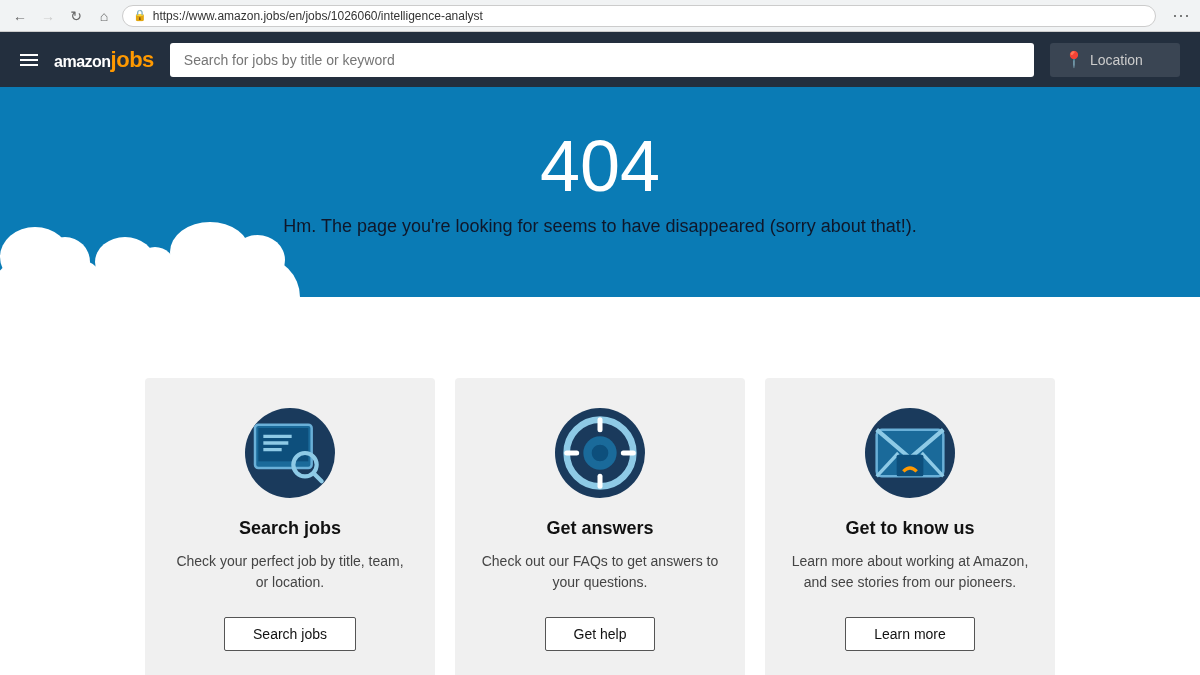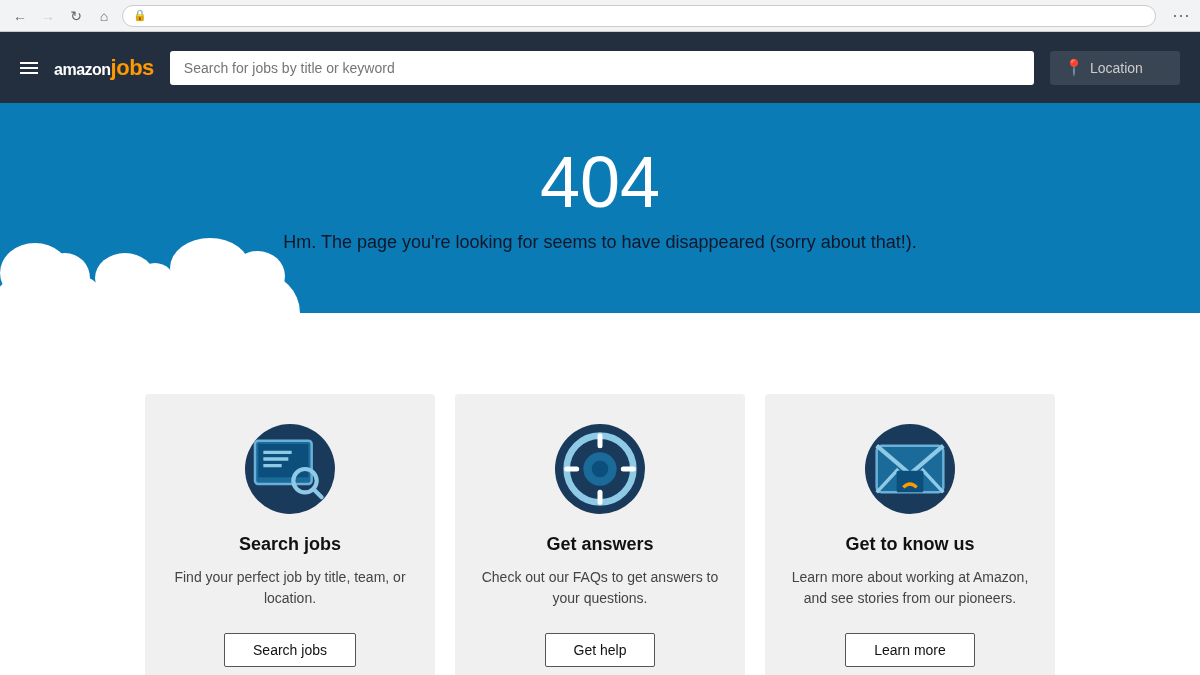--- a/index.html
+++ b/index.html
@@ -213,6 +213,7 @@
   <button class="browser-nav-btn">⌂</button>
   <div class="browser-address-bar">
     <span class="lock-icon">🔒</span>
+    <span>https://www.amazon.jobs/en/jobs/1026060/intelligence-analyst</span>
   </div>
   <span class="browser-more">···</span>
 </div>

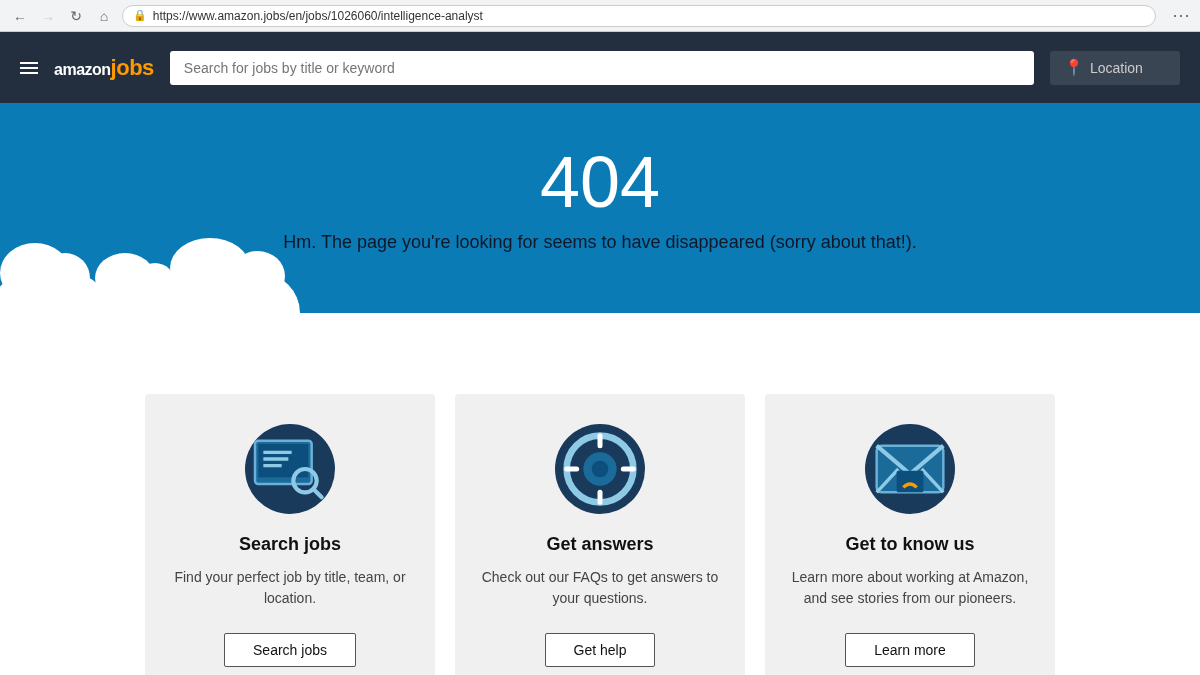--- a/index.html
+++ b/index.html
@@ -43,7 +43,7 @@
     
     .navbar {
       background: #232f3e;
-      height: 71px;
+      height: 55px;
       display: flex;
       align-items: center;
       padding: 0 20px;

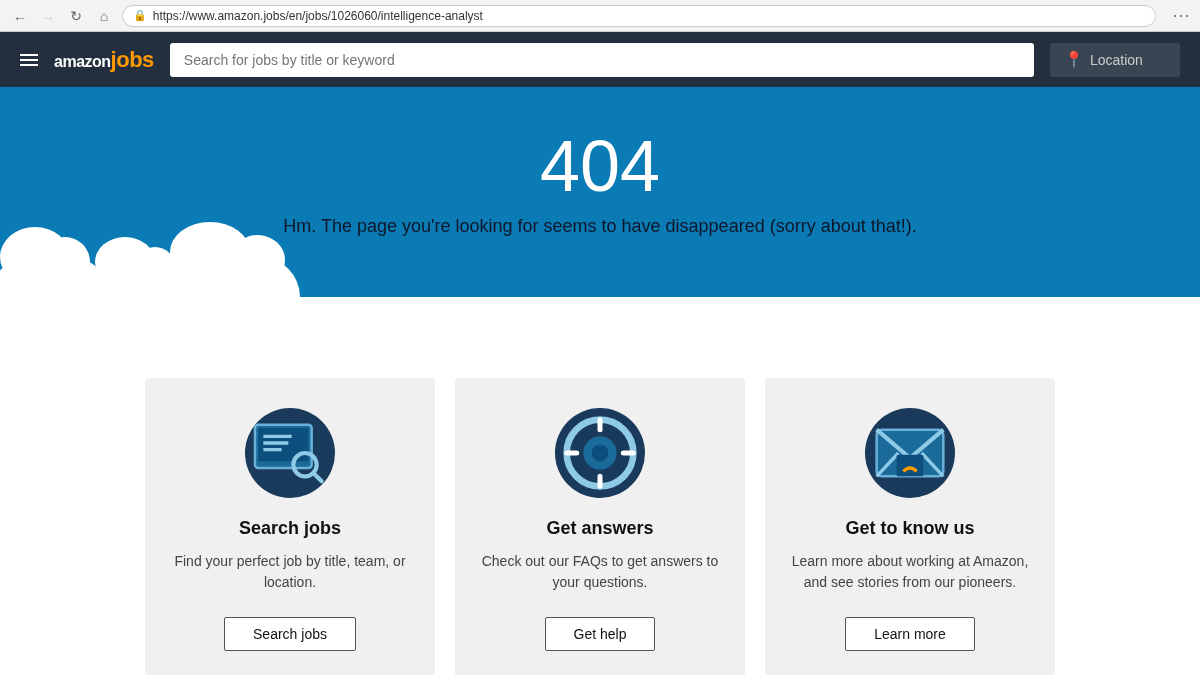--- a/index.html
+++ b/index.html
@@ -259,7 +259,7 @@
       </svg>
     </div>
     <div class="card-title">Search jobs</div>
-    <div class="card-desc">Find your perfect job by title, team, or location.</div>
+    <div class="card-desc">Check your perfect job by title, team, or location.</div>
     <button class="card-btn">Search jobs</button>
   </div>
 

